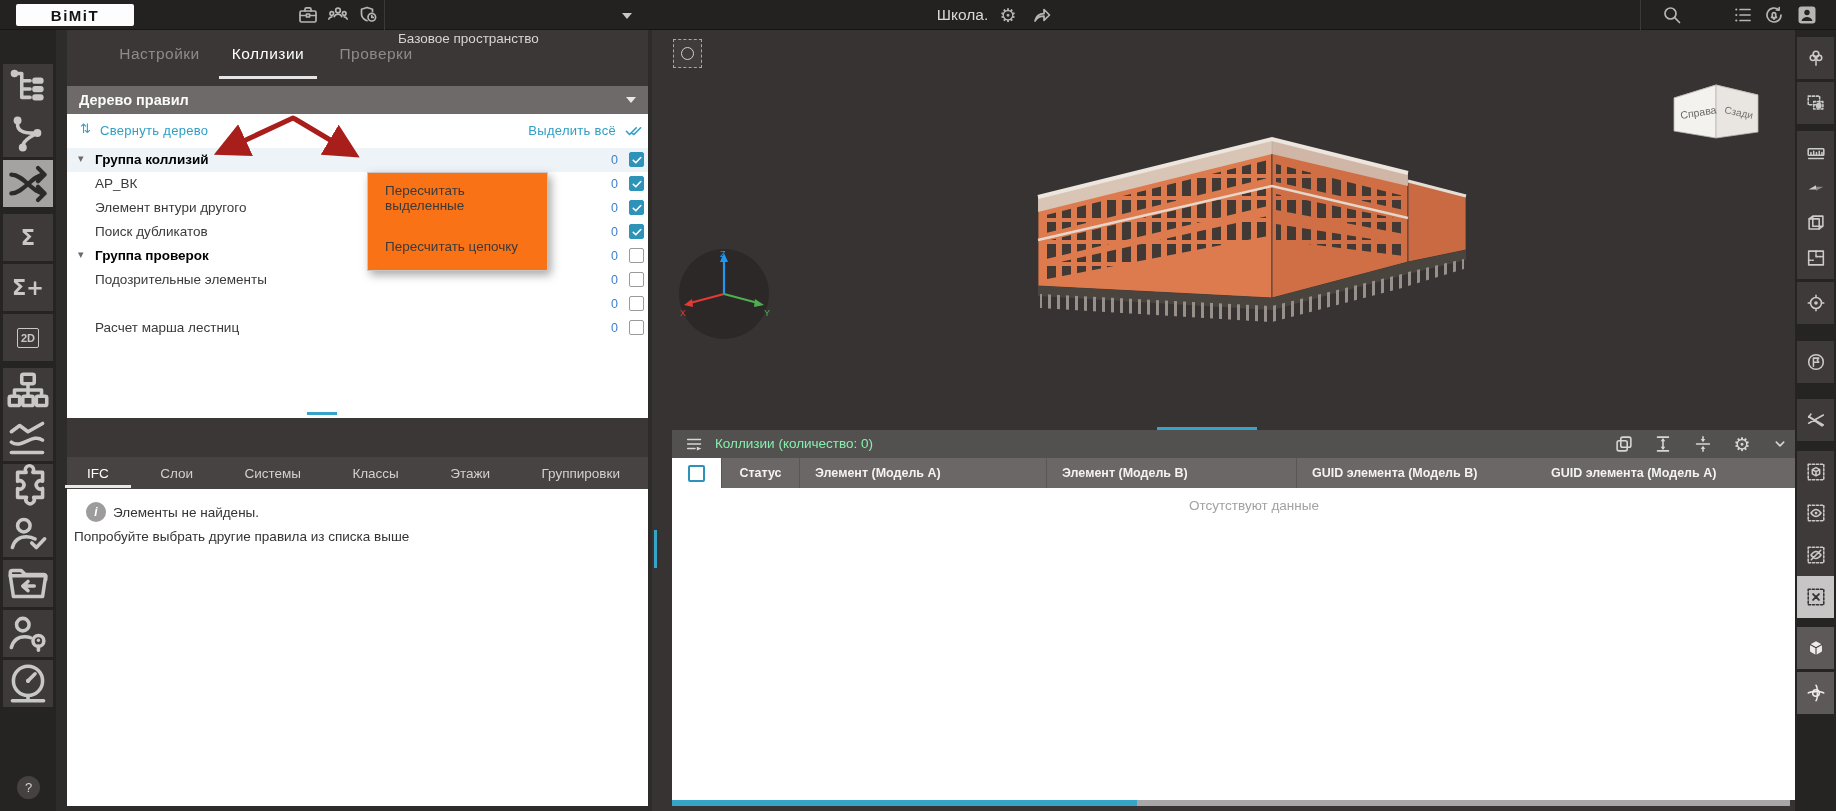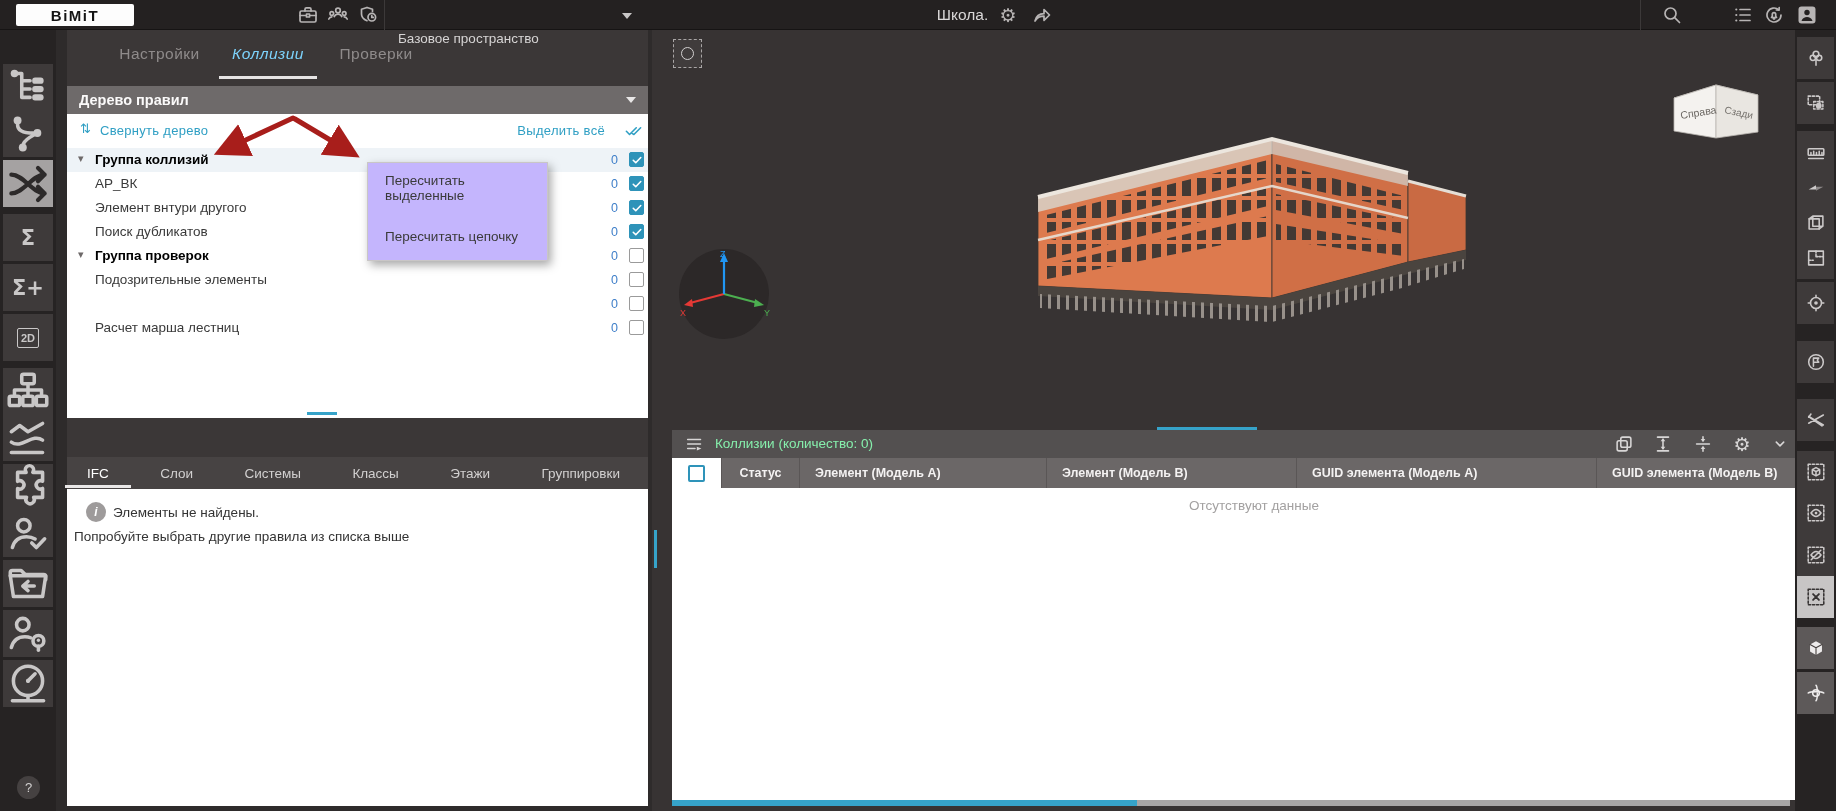--- a/index.html
+++ b/index.html
@@ -36,7 +36,7 @@
   .lpanel { position:absolute; left:67px; top:30px; width:581px; height:776px; z-index:30; background:#3b3737; }
   .pt-burger { position:absolute; left:10px; top:15px; color:#c6c4c4; }
   .ptab { position:absolute; top:0; height:48px; line-height:48px; font-size:15.5px; letter-spacing:.5px; color:#8f8b8b; text-align:center; }
-  .ptab.active { color:#7dd3fc;font-style:italic; }
+  .ptab.active { color:#ffffff; }
   .ptab.active::after { content:""; position:absolute; left:6px; right:6px; bottom:-1px; height:3px; background:#e6e4e4; }
   .pclose { position:absolute; right:12px; top:14px; color:#d4d2d2; }
 

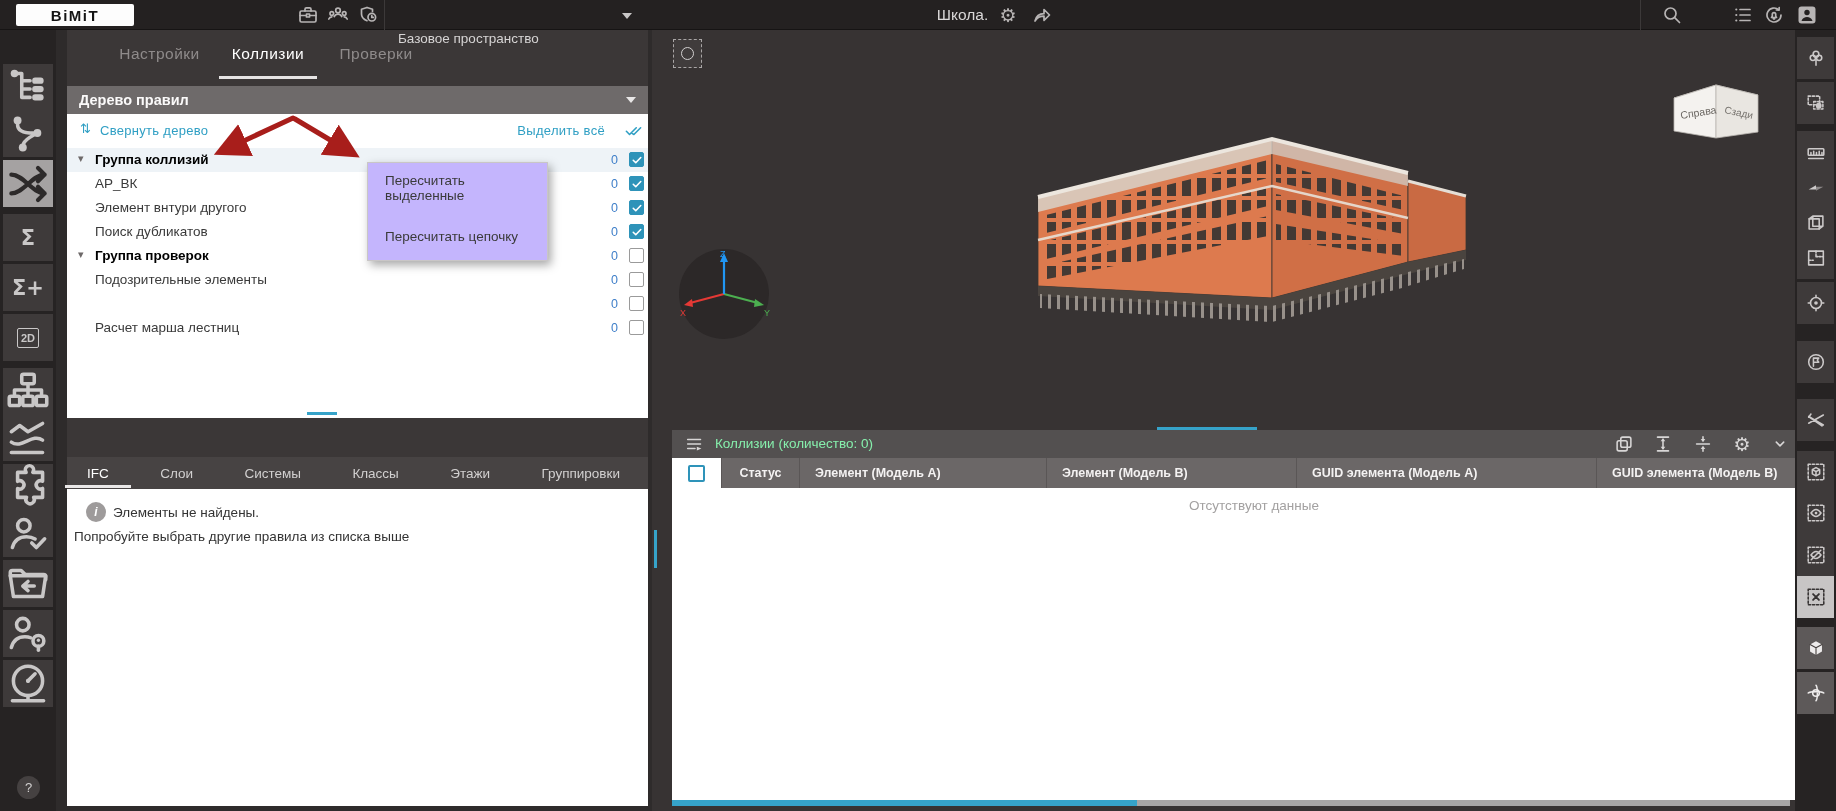--- a/index.html
+++ b/index.html
@@ -48,7 +48,7 @@
   .link { color:#2f9fc4; letter-spacing:.3px; }
   .collapse-ic { position:absolute; left:13px; top:7px; color:#2f9fc4; font-size:13px; font-family:"DejaVu Sans",sans-serif; }
   .collapse-lb { position:absolute; left:33px; top:9px; }
-  .selall-lb { position:absolute; right:43px; top:9px; }
+  .selall-lb { position:absolute; right:32px; top:9px; }
   .dblcheck { position:absolute; right:5px; top:7px; color:#2f9fc4; }
 
   .trow { position:absolute; left:0; right:0; height:24px; }

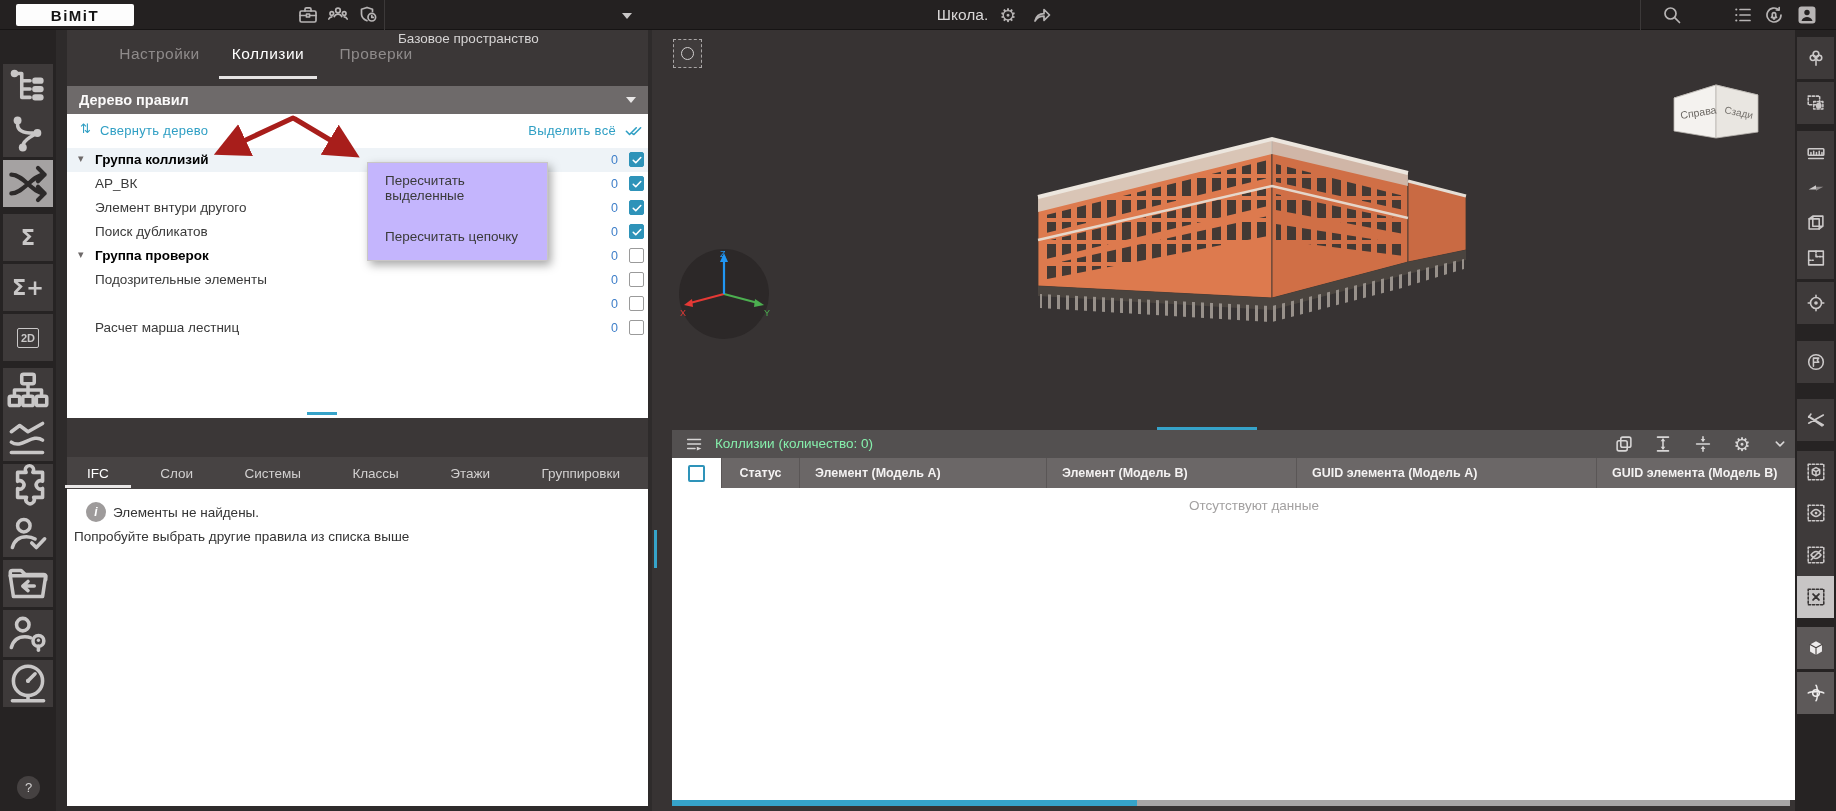--- a/index.html
+++ b/index.html
@@ -74,7 +74,7 @@
   .vthumb { position:absolute; left:654px; top:530px; width:3px; height:38px; background:#36a3c9; z-index:32; }
 
   
-  .cmenu { position:absolute; left:367px; top:162px; width:181px; height:99px; background:#c4b5fd; border:1px solid #c9c6c6; box-shadow:3px 4px 9px rgba(0,0,0,.35); z-index:45; }
+  .cmenu { position:absolute; left:367px; top:172px; width:181px; height:99px; background:#f97316; border:1px solid #c9c6c6; box-shadow:3px 4px 9px rgba(0,0,0,.35); z-index:45; }
   .cm-item { height:49px; display:flex; align-items:center; padding-left:17px; font-size:13.5px; color:#3a3a3a; }
   .annot { position:absolute; left:170px; top:95px; z-index:50; pointer-events:none; }
 

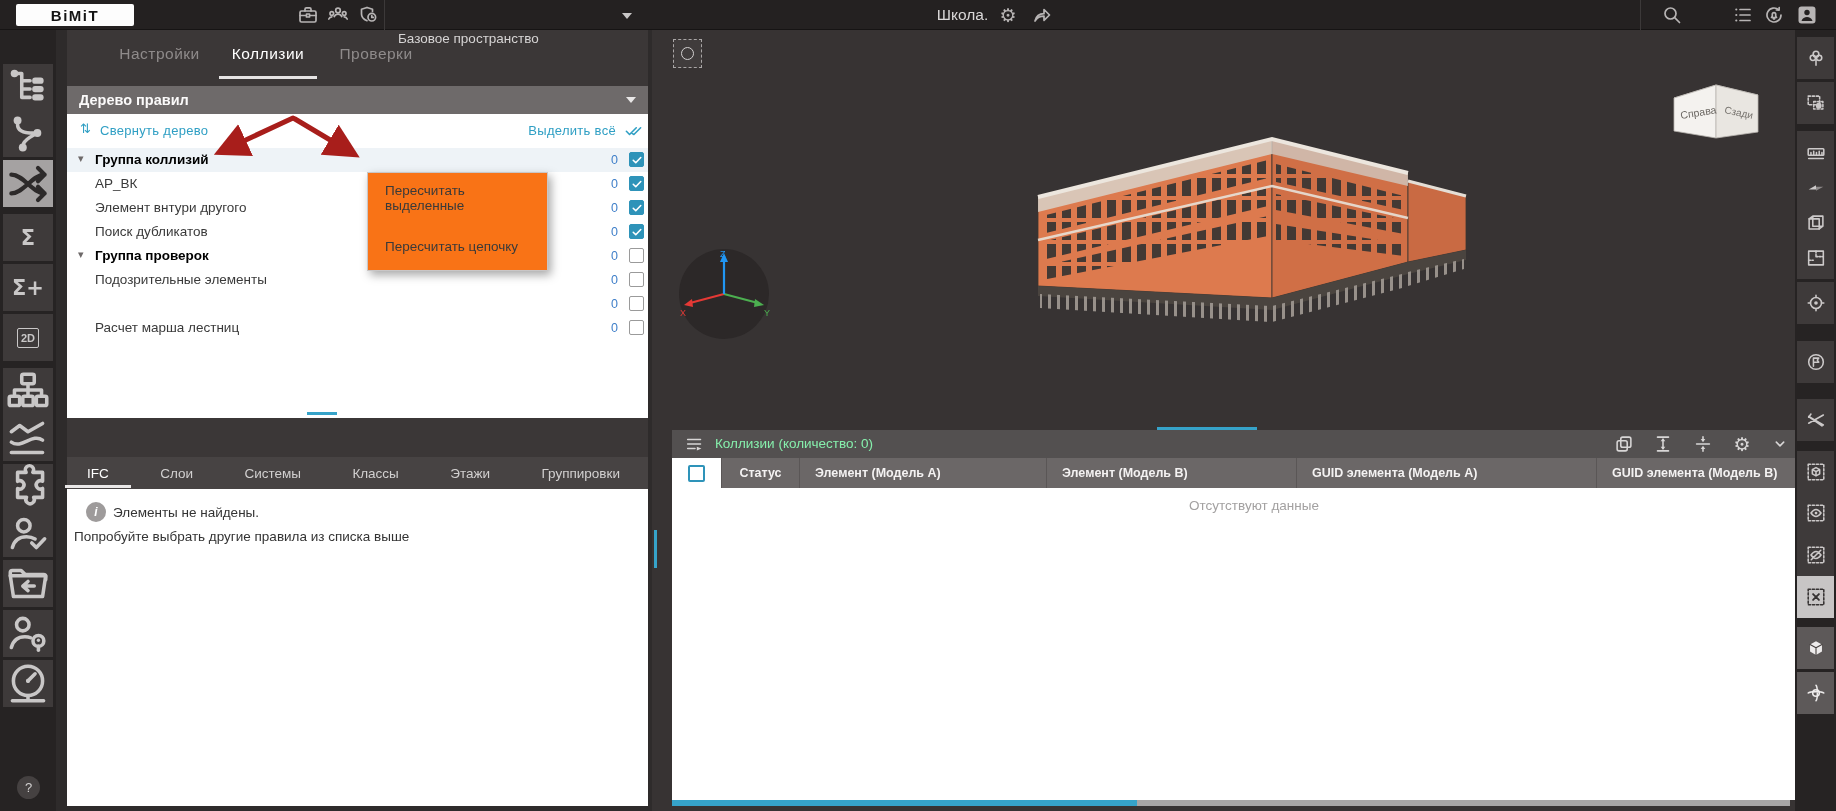--- a/index.html
+++ b/index.html
@@ -464,8 +464,8 @@
     <div class="bcol c1">Статус</div>
     <div class="bcol c2">Элемент (Модель А)</div>
     <div class="bcol c3">Элемент (Модель B)</div>
+    <div class="bcol c5">GUID элемента (Модель B)</div>
     <div class="bcol c4">GUID элемента (Модель А)</div>
-    <div class="bcol c5">GUID элемента (Модель B)</div>
   </div>
   <div class="bp-body">
     <span class="nodata">Отсутствуют данные</span>

